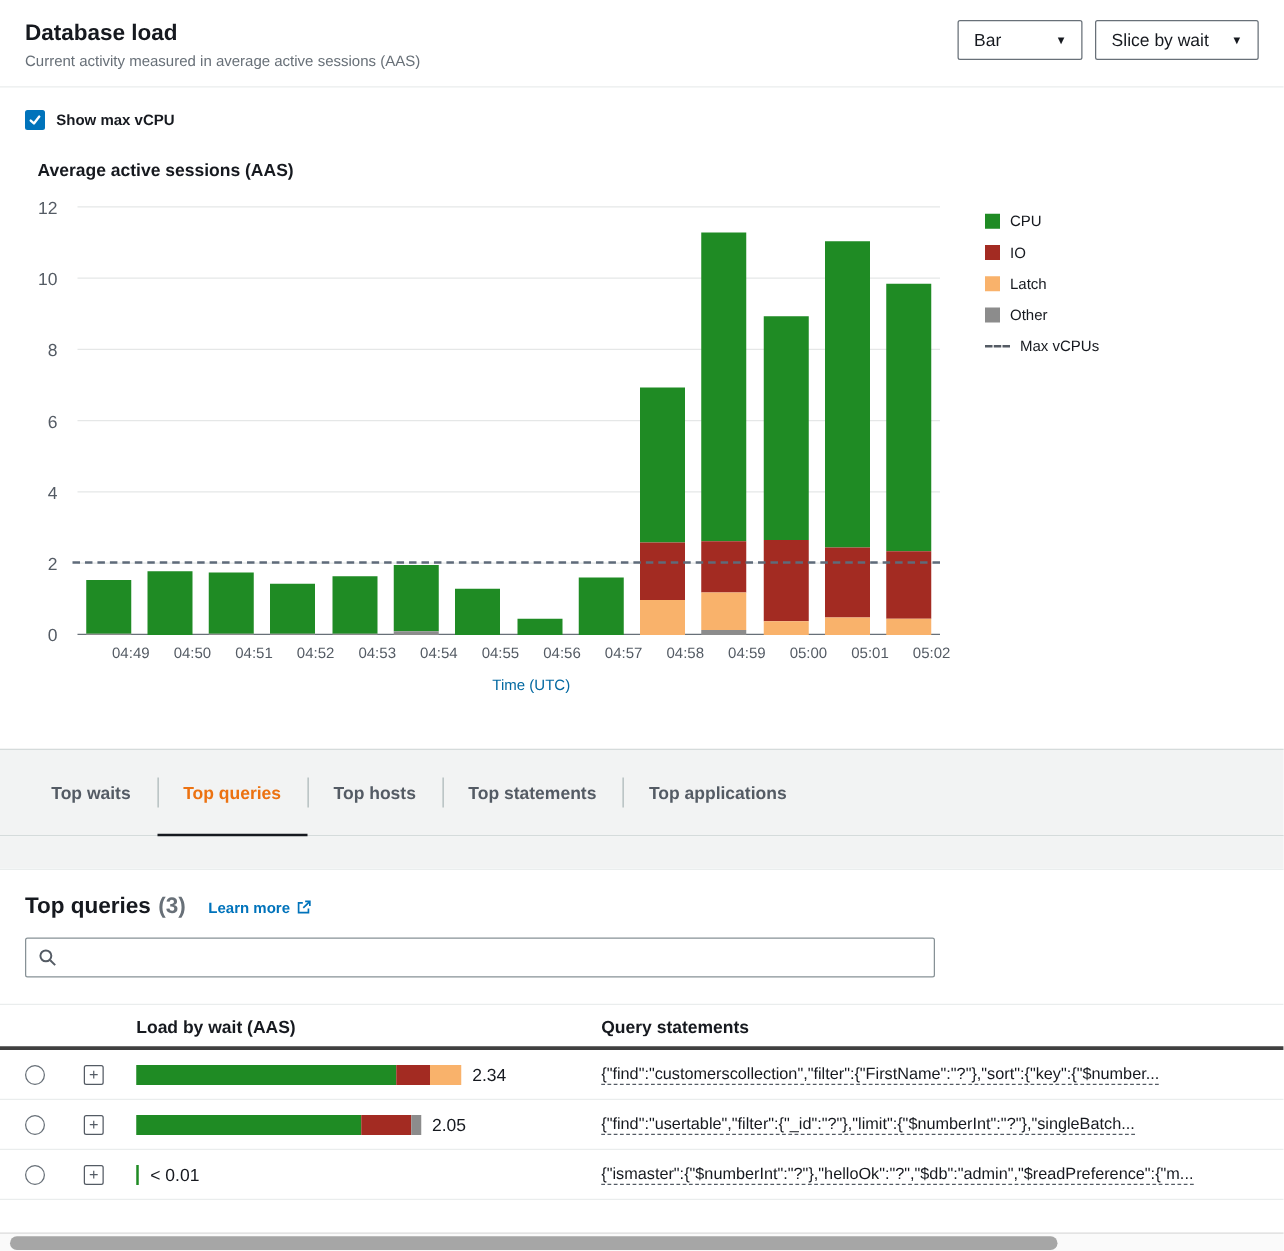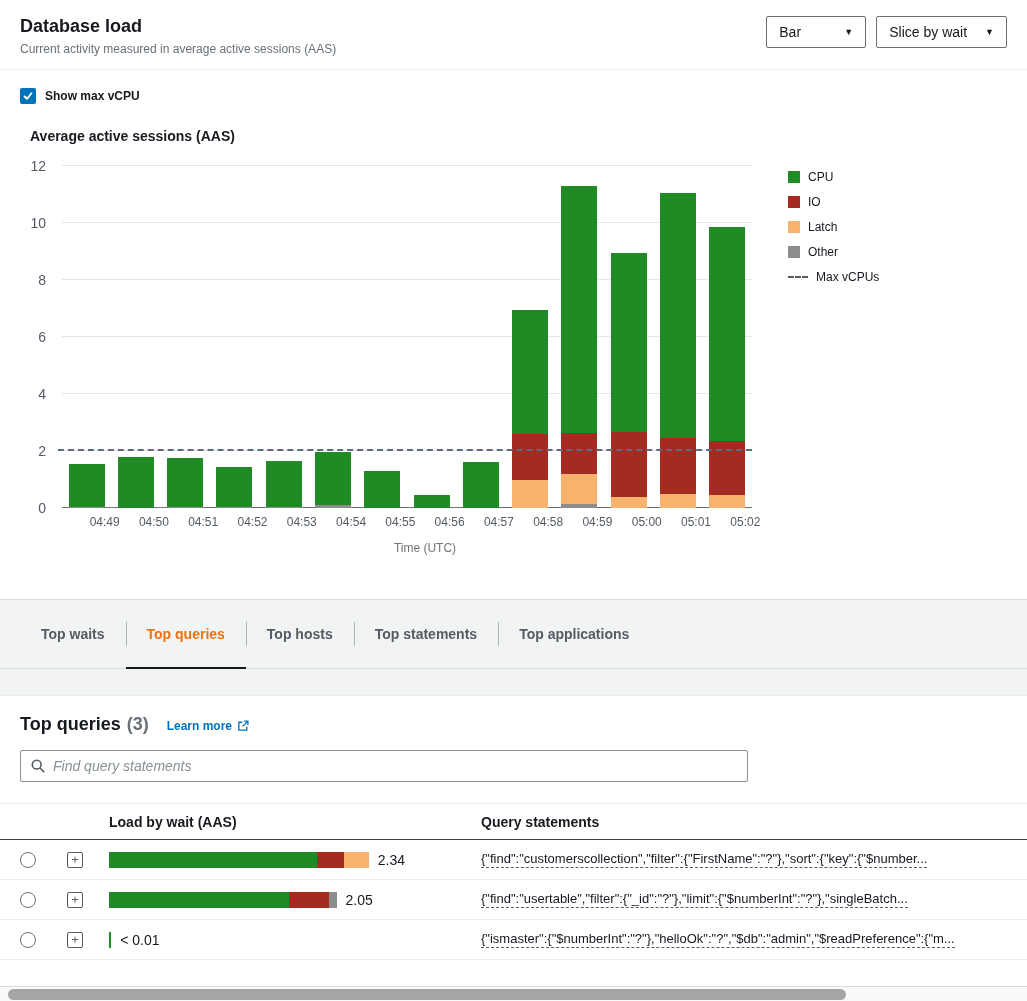--- a/index.html
+++ b/index.html
@@ -50,7 +50,7 @@
   .xlabels { display:flex; width:690px; margin:7px 0 4px 62px; }
   .xtick { flex:1 1 0; text-align:center; font-size:12px; color:#545b64; }
   .time-label { width:690px; margin:12px 0 0 62px; text-align:center;
-    font-size:12px; color:#737373; }
+    font-size:12px; color:#0369a1; }
   .legend { margin-left:36px; margin-top:4px; display:flex; flex-direction:column;
     gap:11px; font-size:12px; }
   .legend-item { display:flex; align-items:center; gap:8px; }

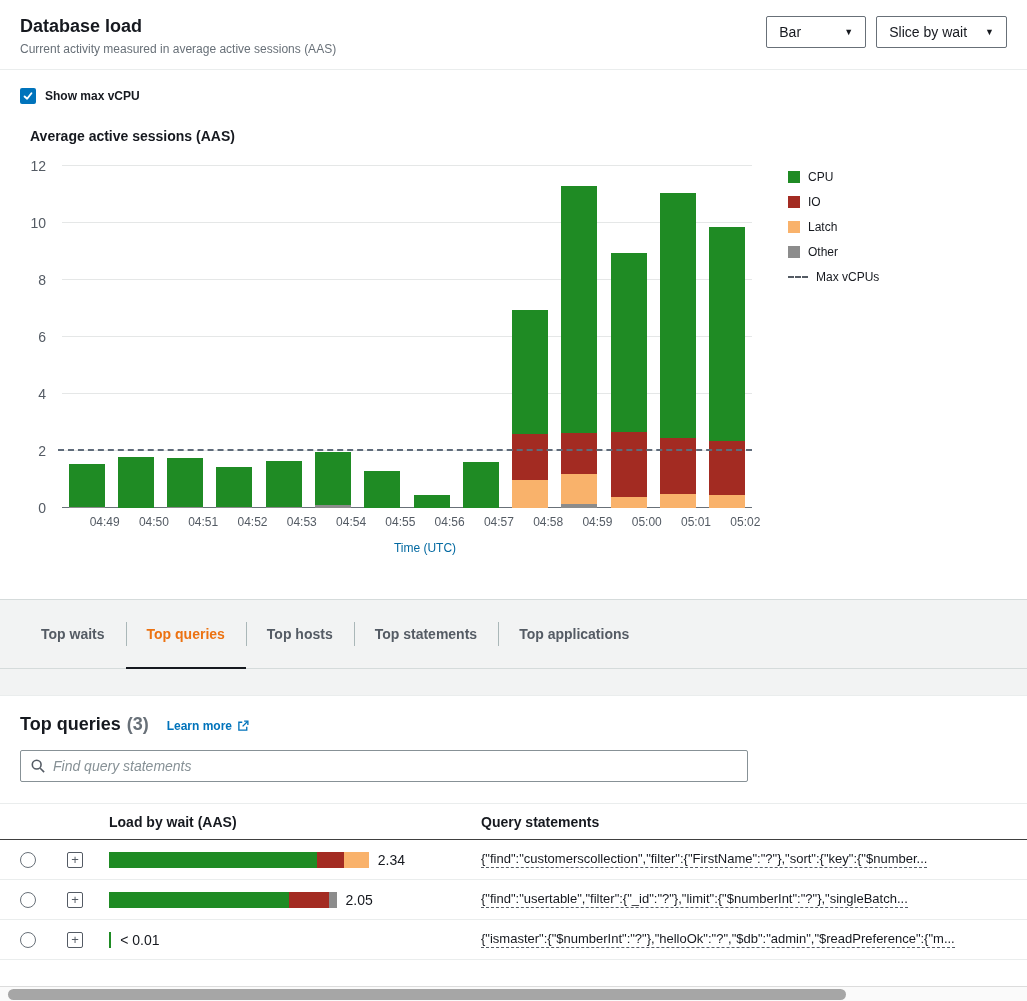--- a/index.html
+++ b/index.html
@@ -338,7 +338,6 @@
         <circle cx="6.5" cy="6.5" r="5" stroke="#545b64" stroke-width="1.8" fill="none"></circle>
         <line x1="10.5" y1="10.5" x2="15" y2="15" stroke="#545b64" stroke-width="1.8"></line>
       </svg>
-      <input type="text" placeholder="Find query statements" style="">
     </div>
 
     <div class="tbl-header">

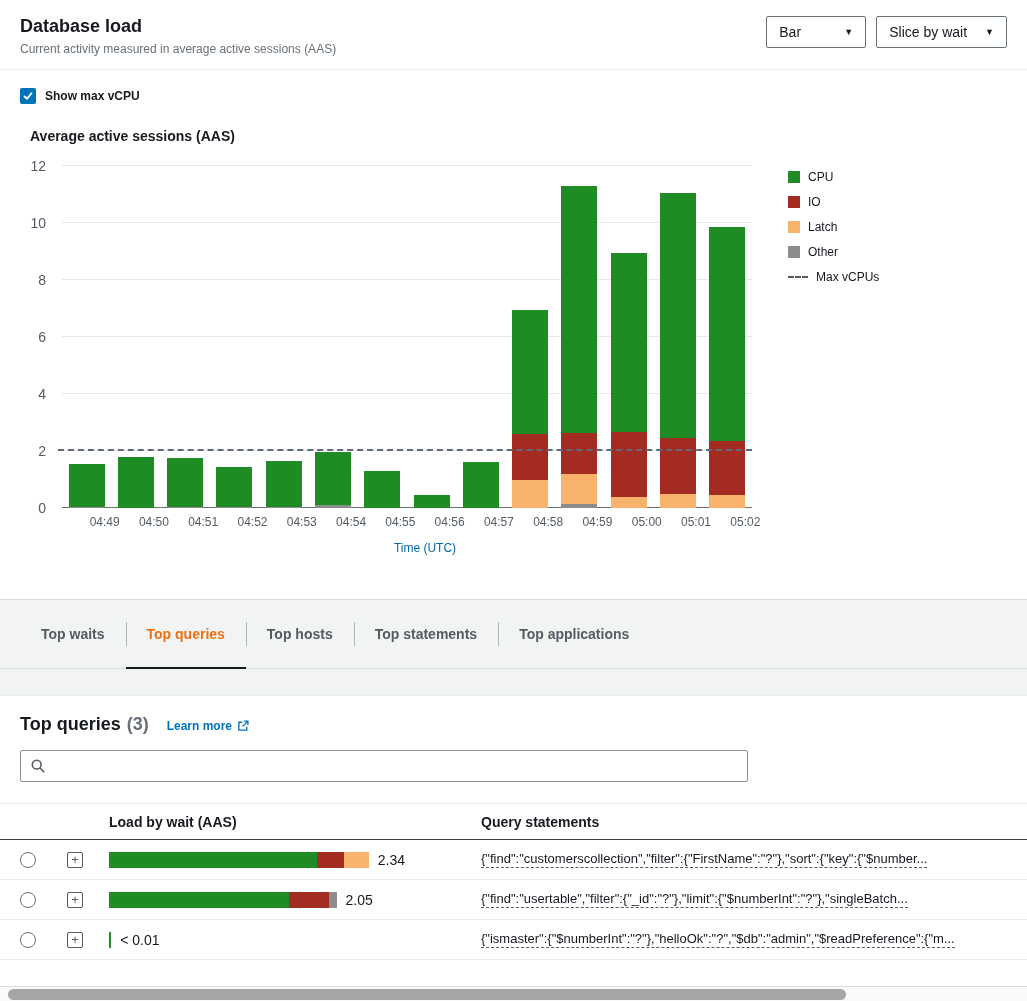--- a/index.html
+++ b/index.html
@@ -84,7 +84,7 @@
   .search-box input::placeholder { font-style:italic; color:#879196; }
 
   .tbl-header { display:flex; align-items:center; height:37px; margin-top:21px;
-    border-top:1px solid #eaeded; border-bottom:1px solid #404040;
+    border-top:1px solid #eaeded; border-bottom:3px solid #404040;
     font-weight:bold; font-size:14px; }
   .cell { display:flex; align-items:center; }
   .c-radio { width:55px; justify-content:center; }

